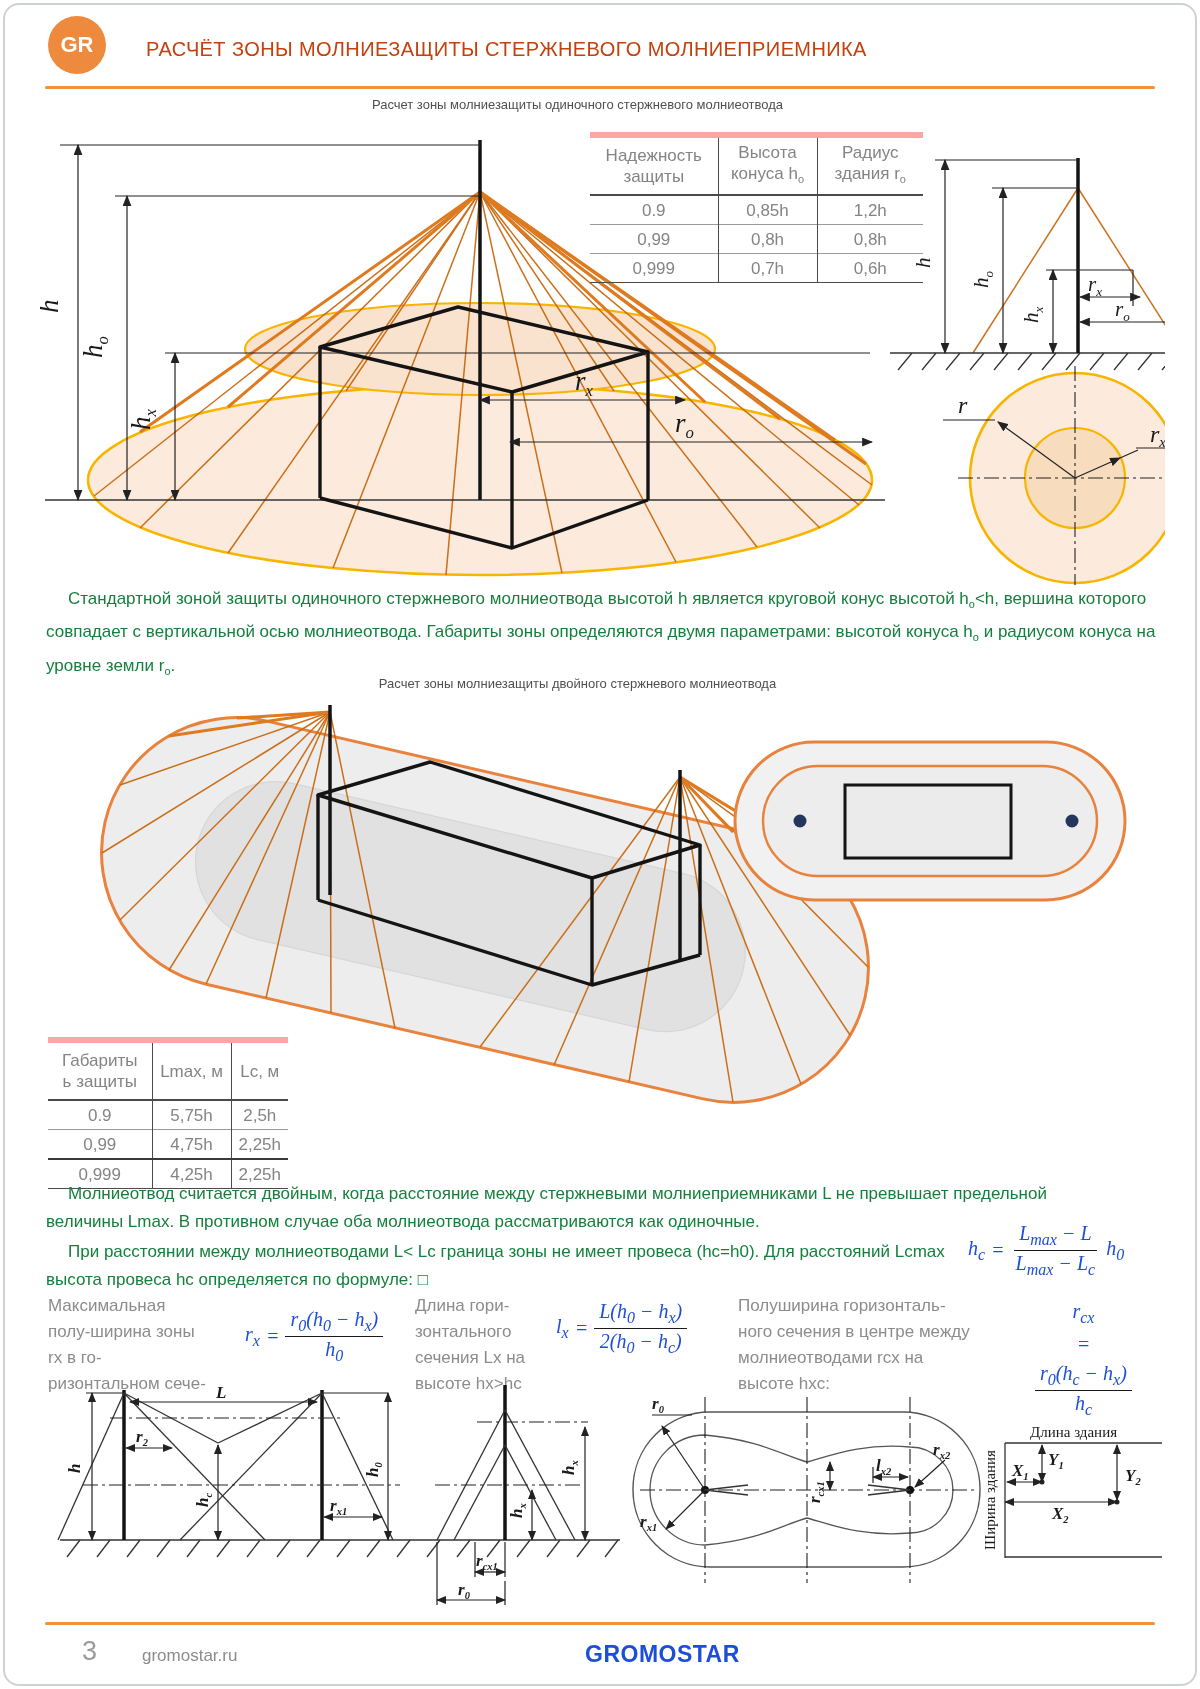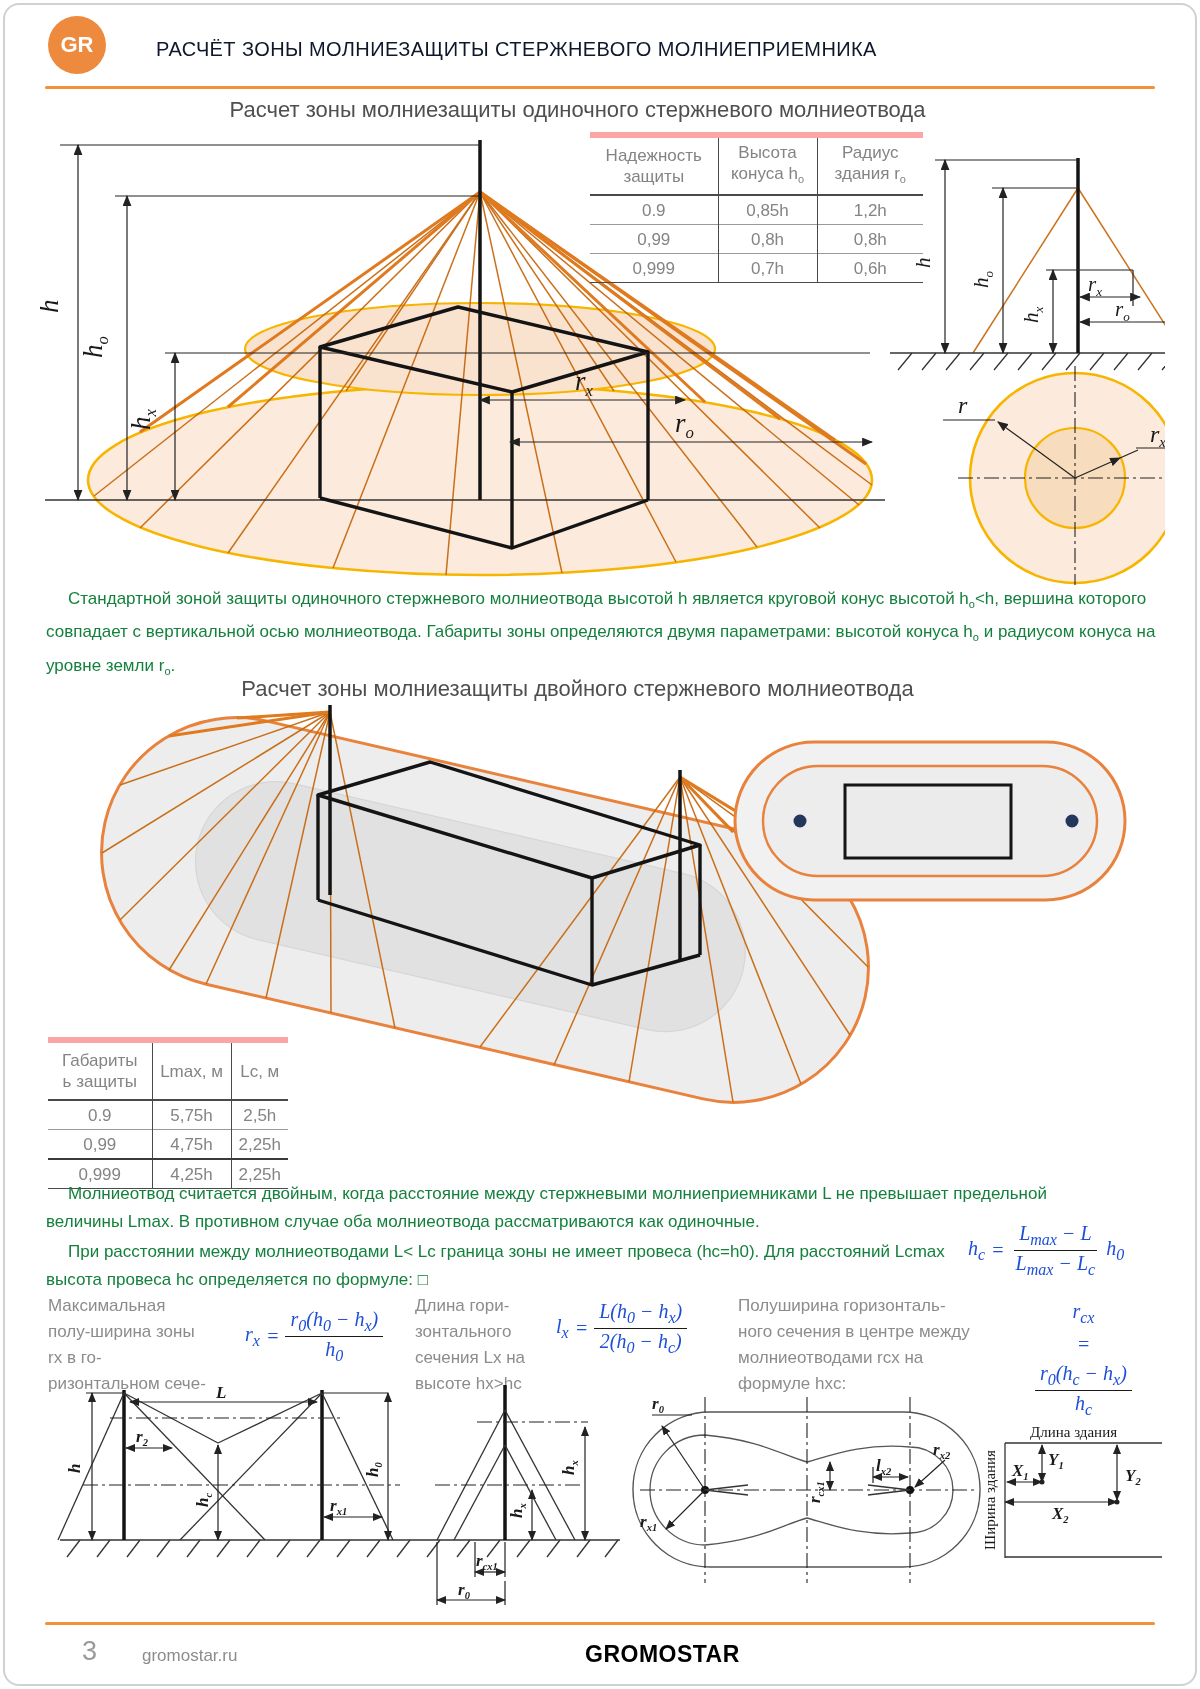--- a/index.html
+++ b/index.html
@@ -11,7 +11,7 @@
   .logo{position:absolute;left:48px;top:16px;width:58px;height:58px;border-radius:50%;
         background:#ee8a3e;color:#fff;display:flex;align-items:center;justify-content:center;
         font-weight:bold;font-size:22px;}
-  .header-title{position:absolute;left:146px;top:38px;font-size:20px;color:#0f172a;letter-spacing:.4px;margin-left:10px;}
+  .header-title{position:absolute;left:146px;top:38px;font-size:20px;color:#c2410c;letter-spacing:.4px;}
   .rule{position:absolute;left:45px;width:1110px;height:3px;background:#f0913b;border-radius:2px;}
   .rule-top{top:86px;} .rule-bottom{top:1622px;}
 

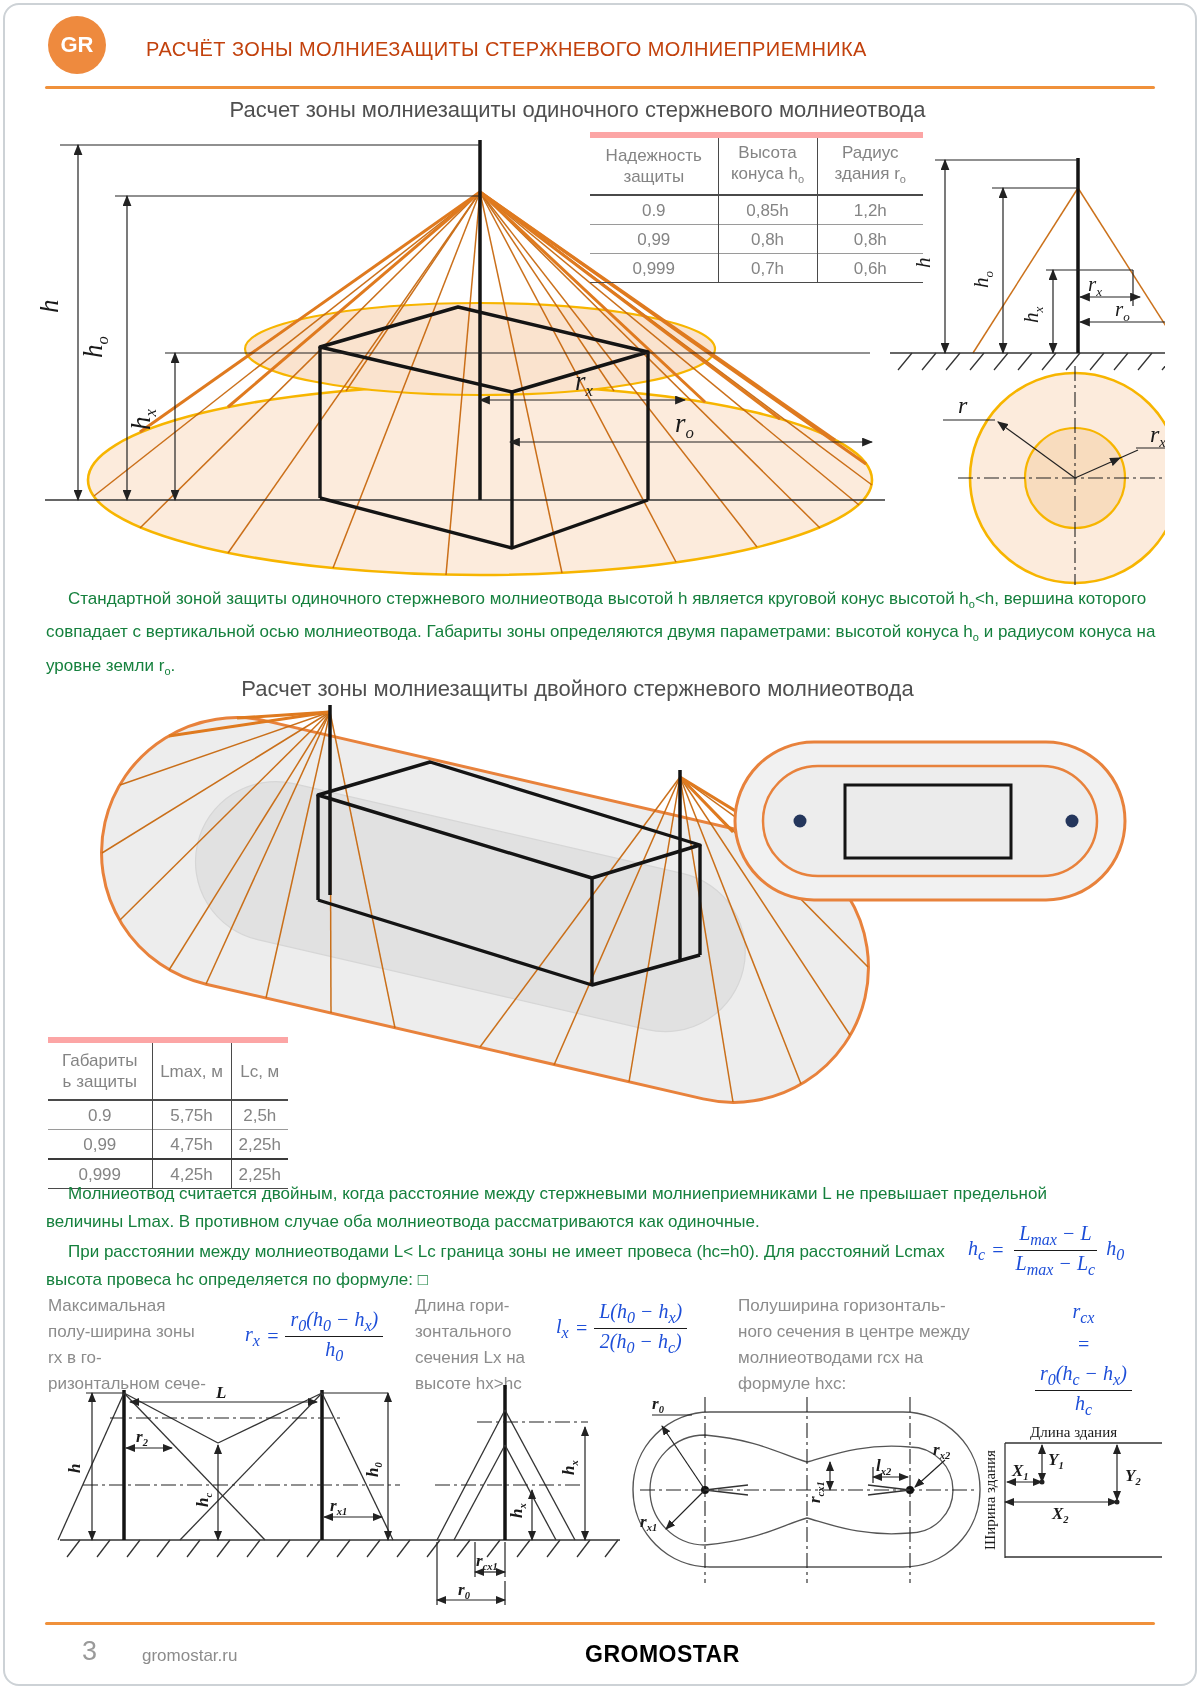--- a/index.html
+++ b/index.html
@@ -15,7 +15,7 @@
   .rule{position:absolute;left:45px;width:1110px;height:3px;background:#f0913b;border-radius:2px;}
   .rule-top{top:86px;} .rule-bottom{top:1622px;}
 
-  .sec-title{position:absolute;left:40px;width:1075px;text-align:center;font-size:22px;color:#4f4f4f;}
+  .sec-title{position:absolute;left:40px;width:1075px;text-align:center;font-size:13px;color:#4f4f4f;}
   .s1-title{top:97px;} .s2-title{top:676px;}
 
   

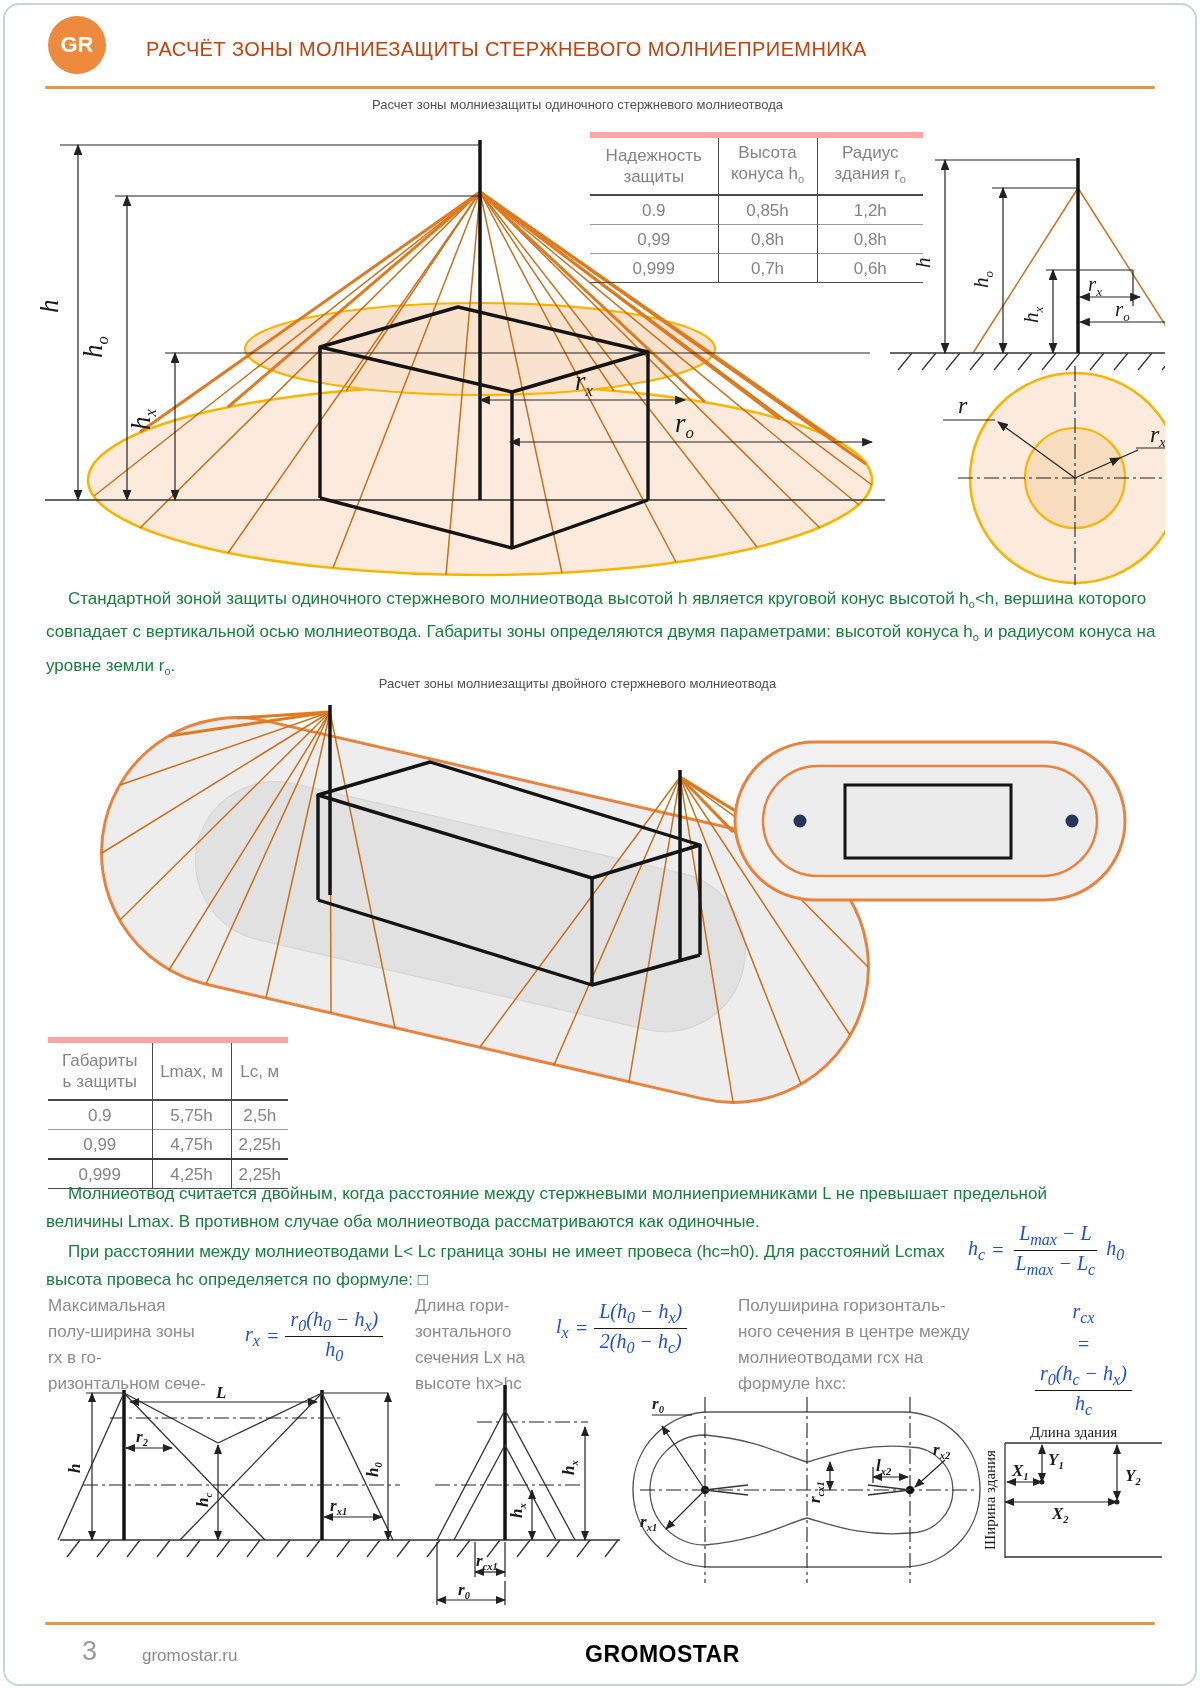--- a/index.html
+++ b/index.html
@@ -381,7 +381,7 @@
 <div class="coltext c3">Полуширина горизонталь-
 ного сечения в центре между
 молниеотводами rcx на
-формуле hxc:</div>
+высоте hxc:</div>
 <span class="formula f-rcx">
   <span><i>r</i><sub>cx</sub></span>
   <span>=</span>

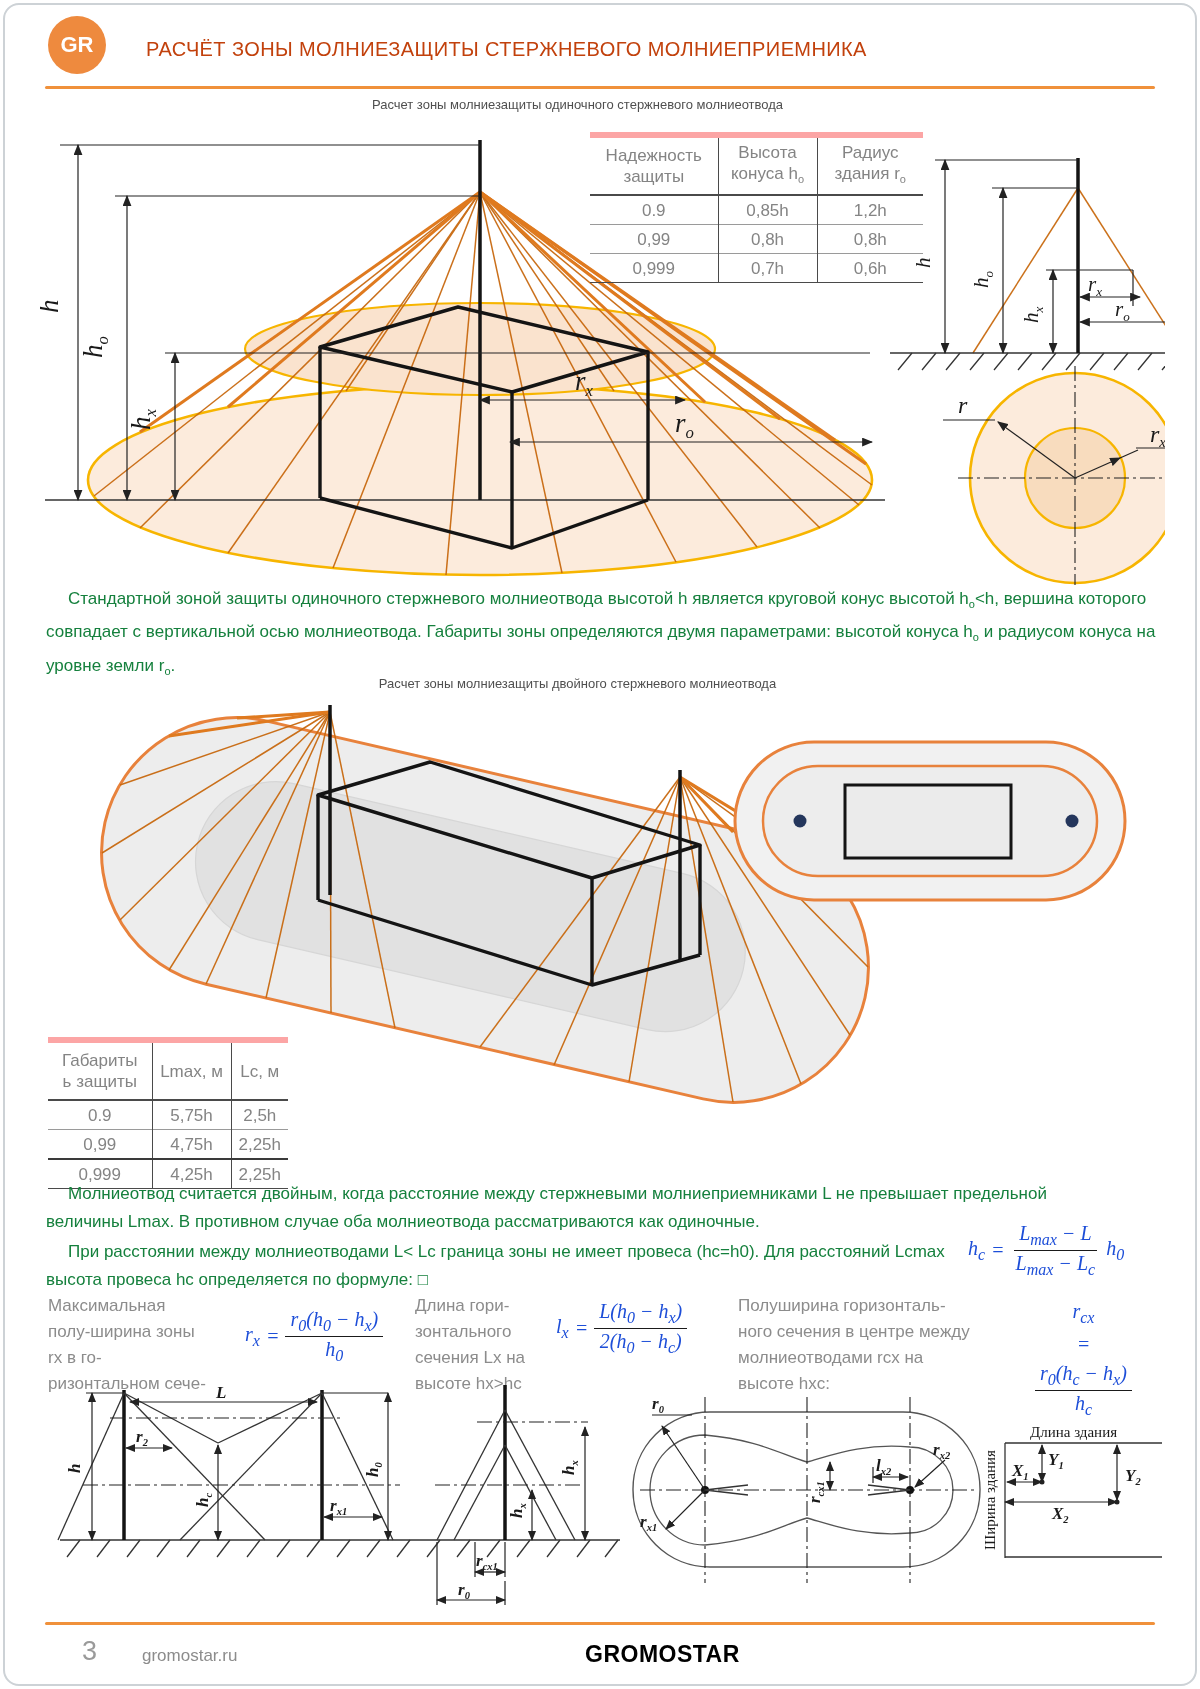--- a/index.html
+++ b/index.html
@@ -73,7 +73,7 @@
   
   .page-num{position:absolute;left:82px;top:1636px;font-size:27px;color:#9a9a9a;}
   .site{position:absolute;left:142px;top:1646px;font-size:17px;color:#8c8c8c;}
-  .brand{position:absolute;left:585px;top:1641px;font-size:23px;font-weight:bold;color:#000000;letter-spacing:.5px;}
+  .brand{position:absolute;left:585px;top:1641px;font-size:23px;font-weight:bold;color:#1d4ed8;letter-spacing:.5px;}
 </style>
 </head>
 <body>

